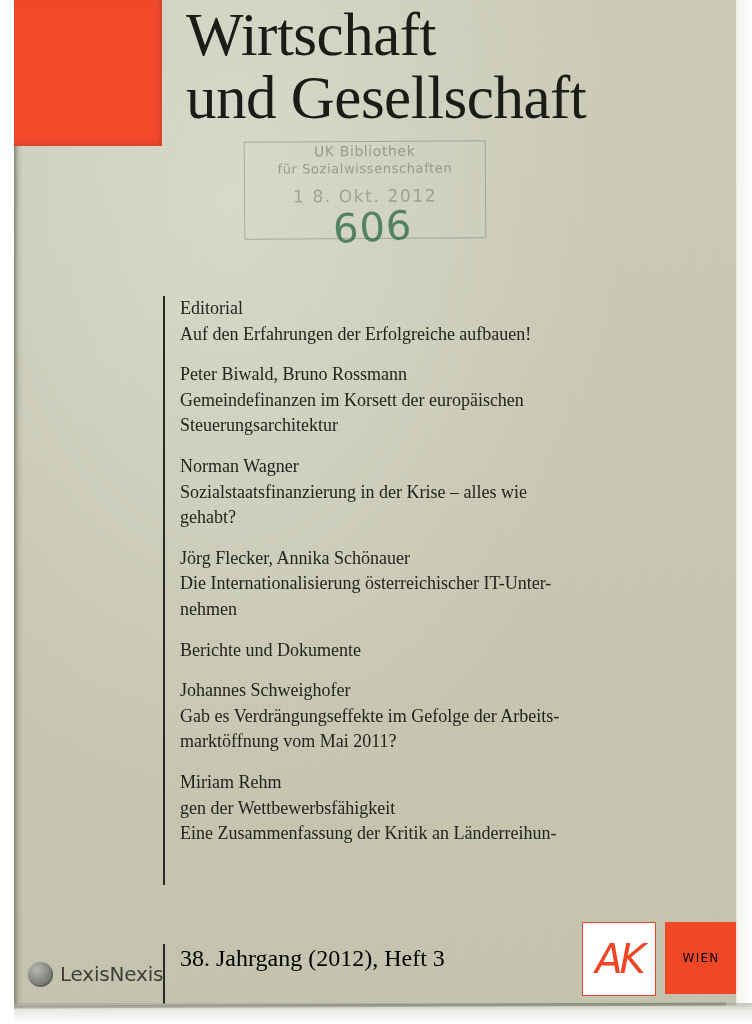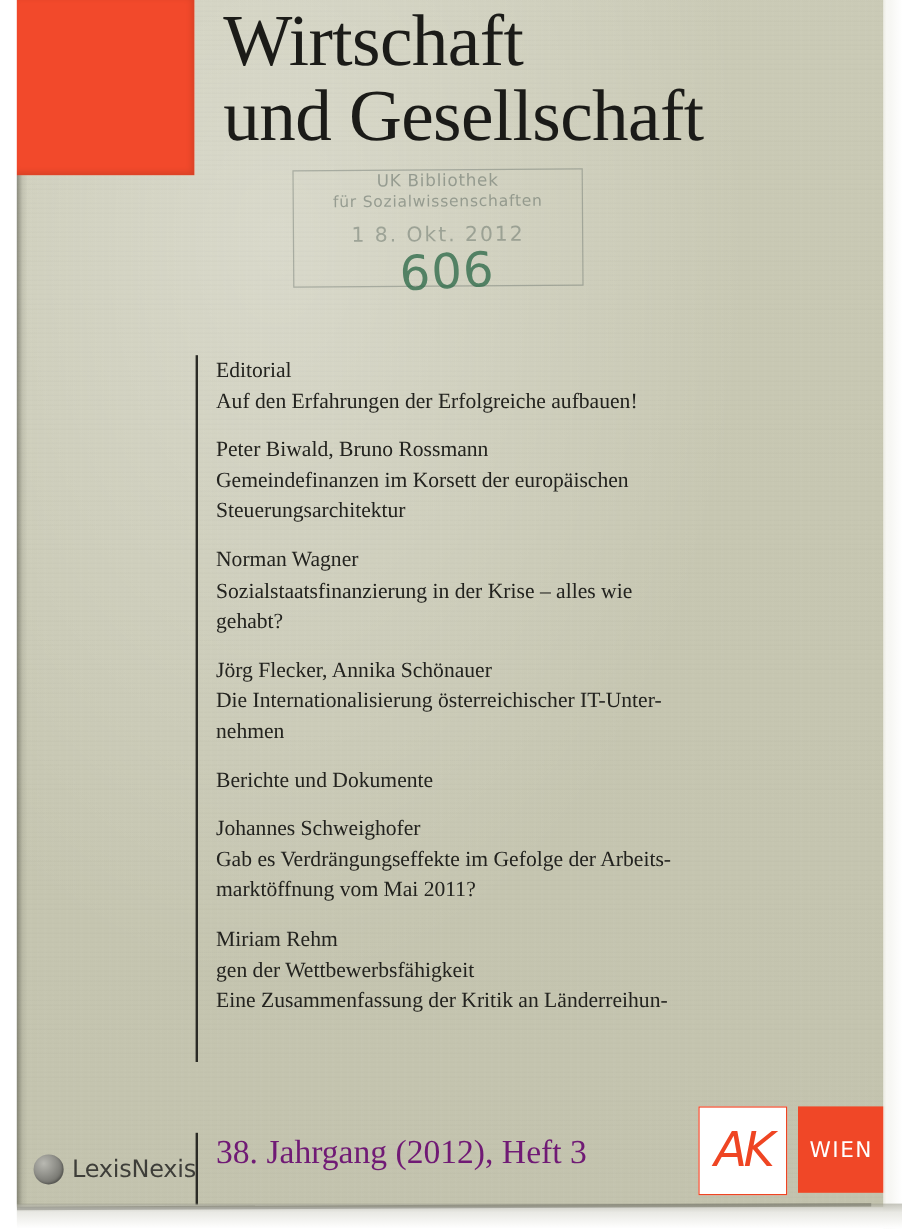--- a/index.html
+++ b/index.html
@@ -200,8 +200,8 @@
     position: absolute;
     left: 180px;
     top: 945px;
-    font-size: 28px;
-    color: #701a75;
+    font-size: 24px;
+    color: #000000;
   }
 
   

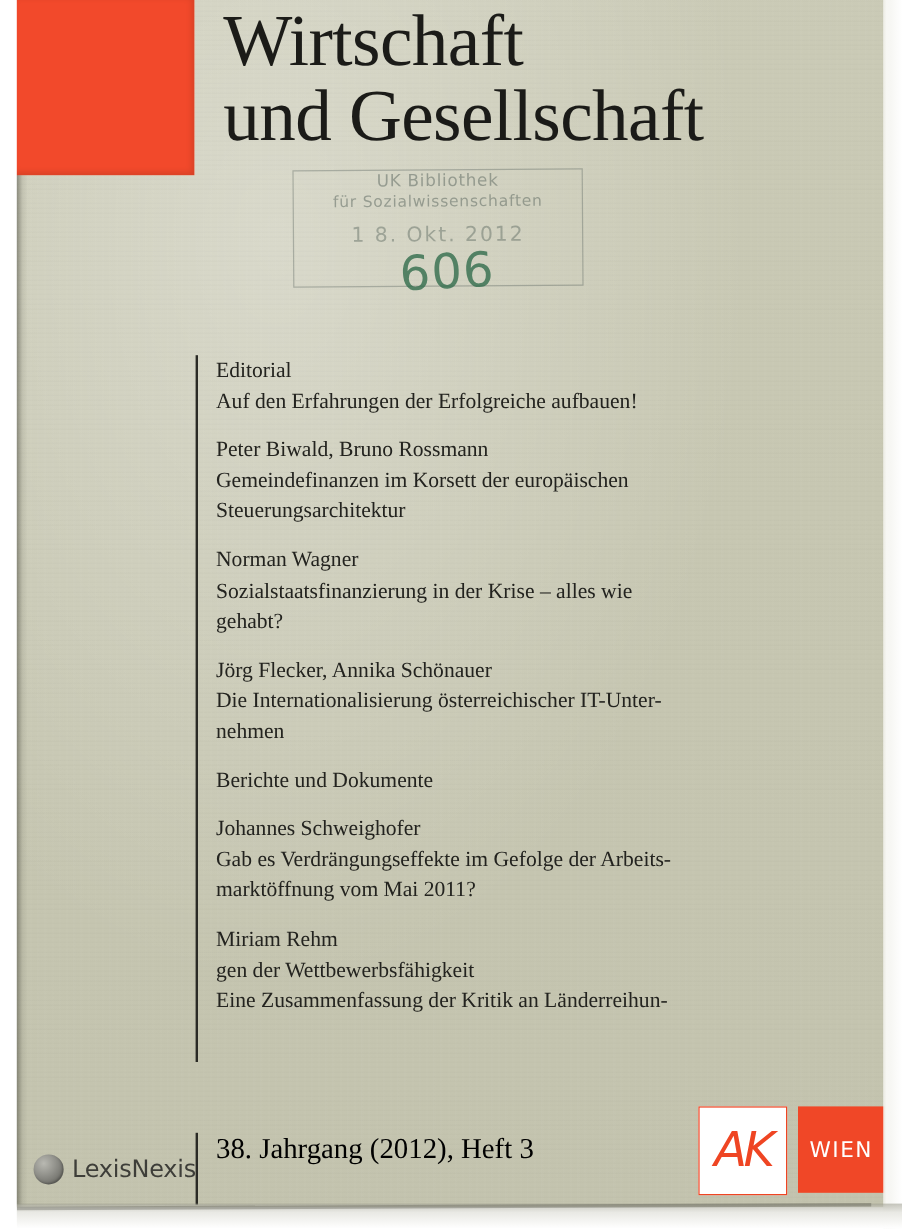--- a/index.html
+++ b/index.html
@@ -237,8 +237,8 @@
   }
   .ak-city span {
     font-family: "DejaVu Sans", sans-serif;
-    font-size: 18px;
-    color: #ffffff;
+    font-size: 12px;
+    color: #000000;
     letter-spacing: 1.2px;
   }
 </style>

